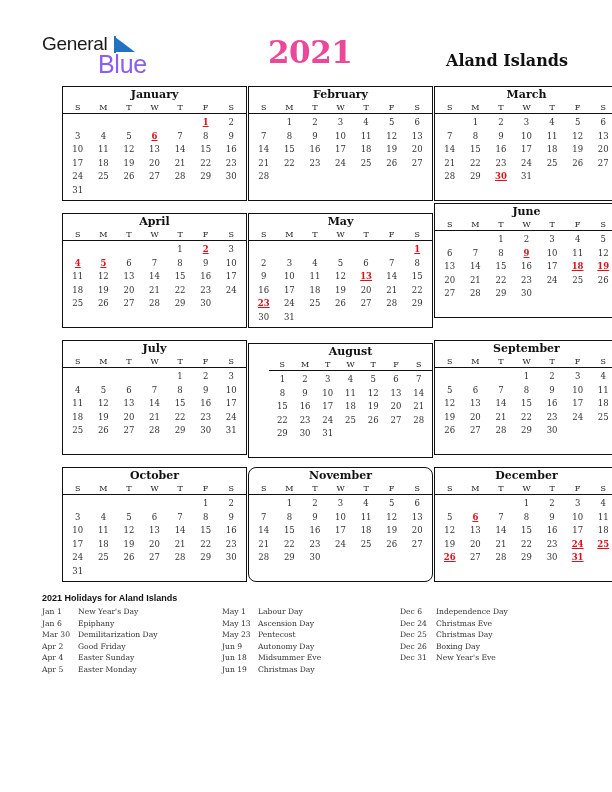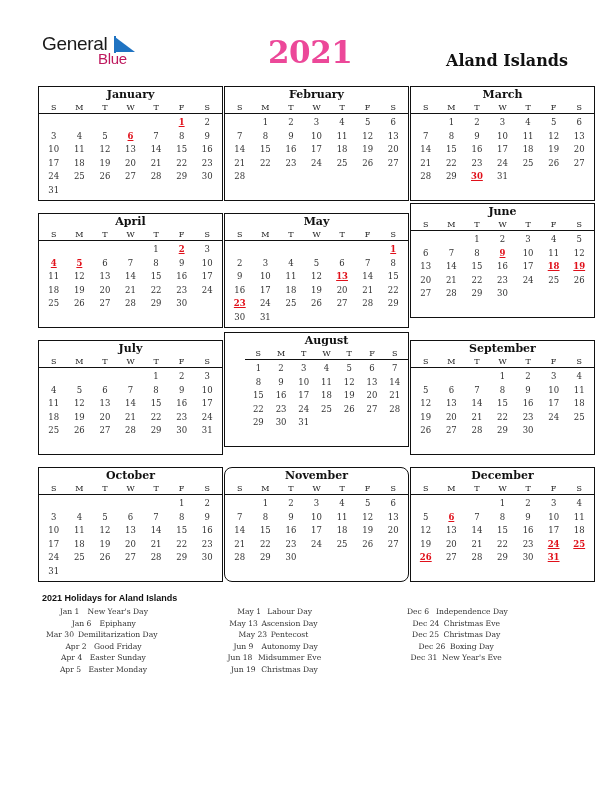--- a/index.html
+++ b/index.html
@@ -9,7 +9,7 @@
     .logo .general { position: absolute; left: 0; top: 0; font-family: "Liberation Sans", sans-serif;
       font-size: 19px; color: #1a1a1a; letter-spacing: -0.3px; }
     .logo .blue { position: absolute; left: 56px; top: 17px; font-family: "Liberation Sans", sans-serif;
-      font-size: 15px; color: #be185d; letter-spacing: -0.3px; }
+      font-size: 25px; color: #8b5cf6; letter-spacing: -0.3px; }
     .logo .tri { position: absolute; left: 73px; top: 4px; width: 0; height: 0;
       border-left: 20px solid #1f73c2; border-top: 15px solid transparent; }
     .logo .bar { position: absolute; left: 72px; top: 3px; width: 2px; height: 17px; background: #1f73c2; }

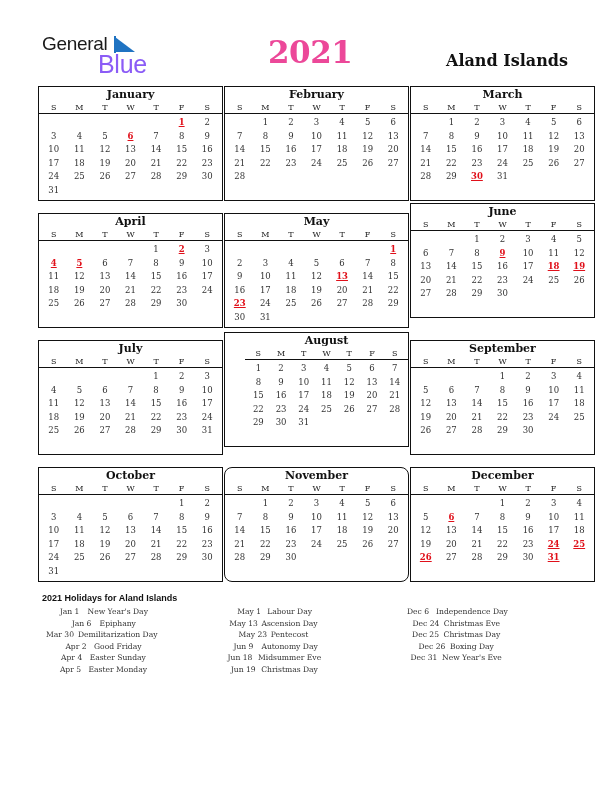--- a/index.html
+++ b/index.html
@@ -17,7 +17,7 @@
       font-weight: bold; font-size: 31px; color: #ec4899; letter-spacing: -0.5px; }
     .country { position: absolute; right: 44px; top: 51px; font-family: "DejaVu Serif", serif;
       font-weight: bold; font-size: 16px; color: #111; }
-    .month { position: absolute; width: 185px; height: 115px; border: 1.3px solid #111; box-sizing: border-box; }
+    .month { position: absolute; width: 185px; height: 115px; border: 1.3px solid #111; box-sizing: border-box; margin-left: 24px; }
     .month .mname { text-align: center; font-weight: bold; font-size: 11px; margin-top: 1px; height: 14px; line-height: 14px; color: #111; }
     .month .dow { display: grid; grid-template-columns: repeat(7, 1fr); font-size: 8px; height: 11px; line-height: 11px;
       text-align: center; border-bottom: 1.3px solid #111; padding: 0 2px; color: #222; }

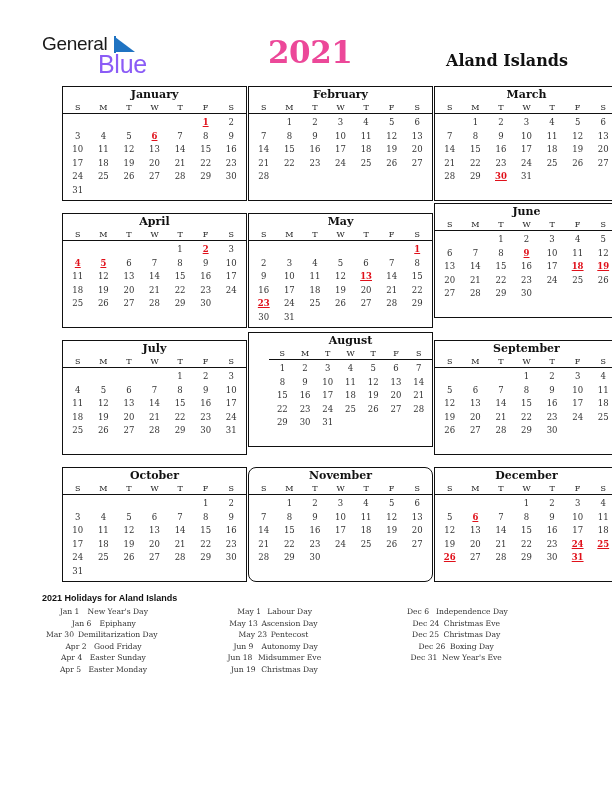--- a/index.html
+++ b/index.html
@@ -376,7 +376,7 @@
         <span>31</span>
       </div>
     </div>
-    <div class="month" style="left: 224px; top: 332px; padding-left: 20px;">
+    <div class="month" style="left: 224px; top: 343px; padding-left: 20px;">
       <div class="mname">August</div>
       <div class="dow">
         <span>S</span>

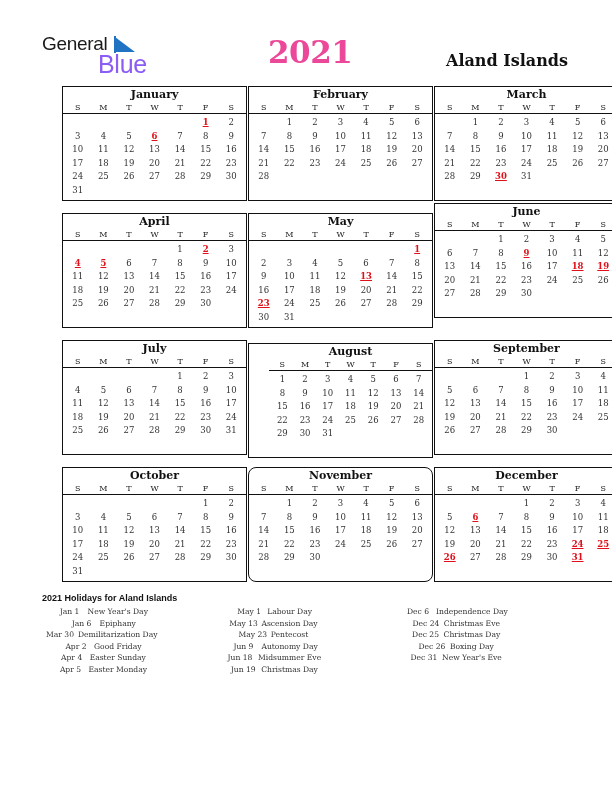--- a/index.html
+++ b/index.html
@@ -27,7 +27,7 @@
     .hol-title { position: absolute; left: 42px; top: 593px; font-family: "Liberation Sans", sans-serif;
       font-weight: bold; font-size: 9px; color: #111; }
     .hol-col { position: absolute; top: 606px; font-size: 7.6px; color: #333; }
-    .hol-row { height: 11.5px; line-height: 11.5px; white-space: nowrap; text-align: center; }
+    .hol-row { height: 11.5px; line-height: 11.5px; white-space: nowrap; }
     .hol-row .d { display: inline-block; width: 36px; }
   </style>
 </head>

